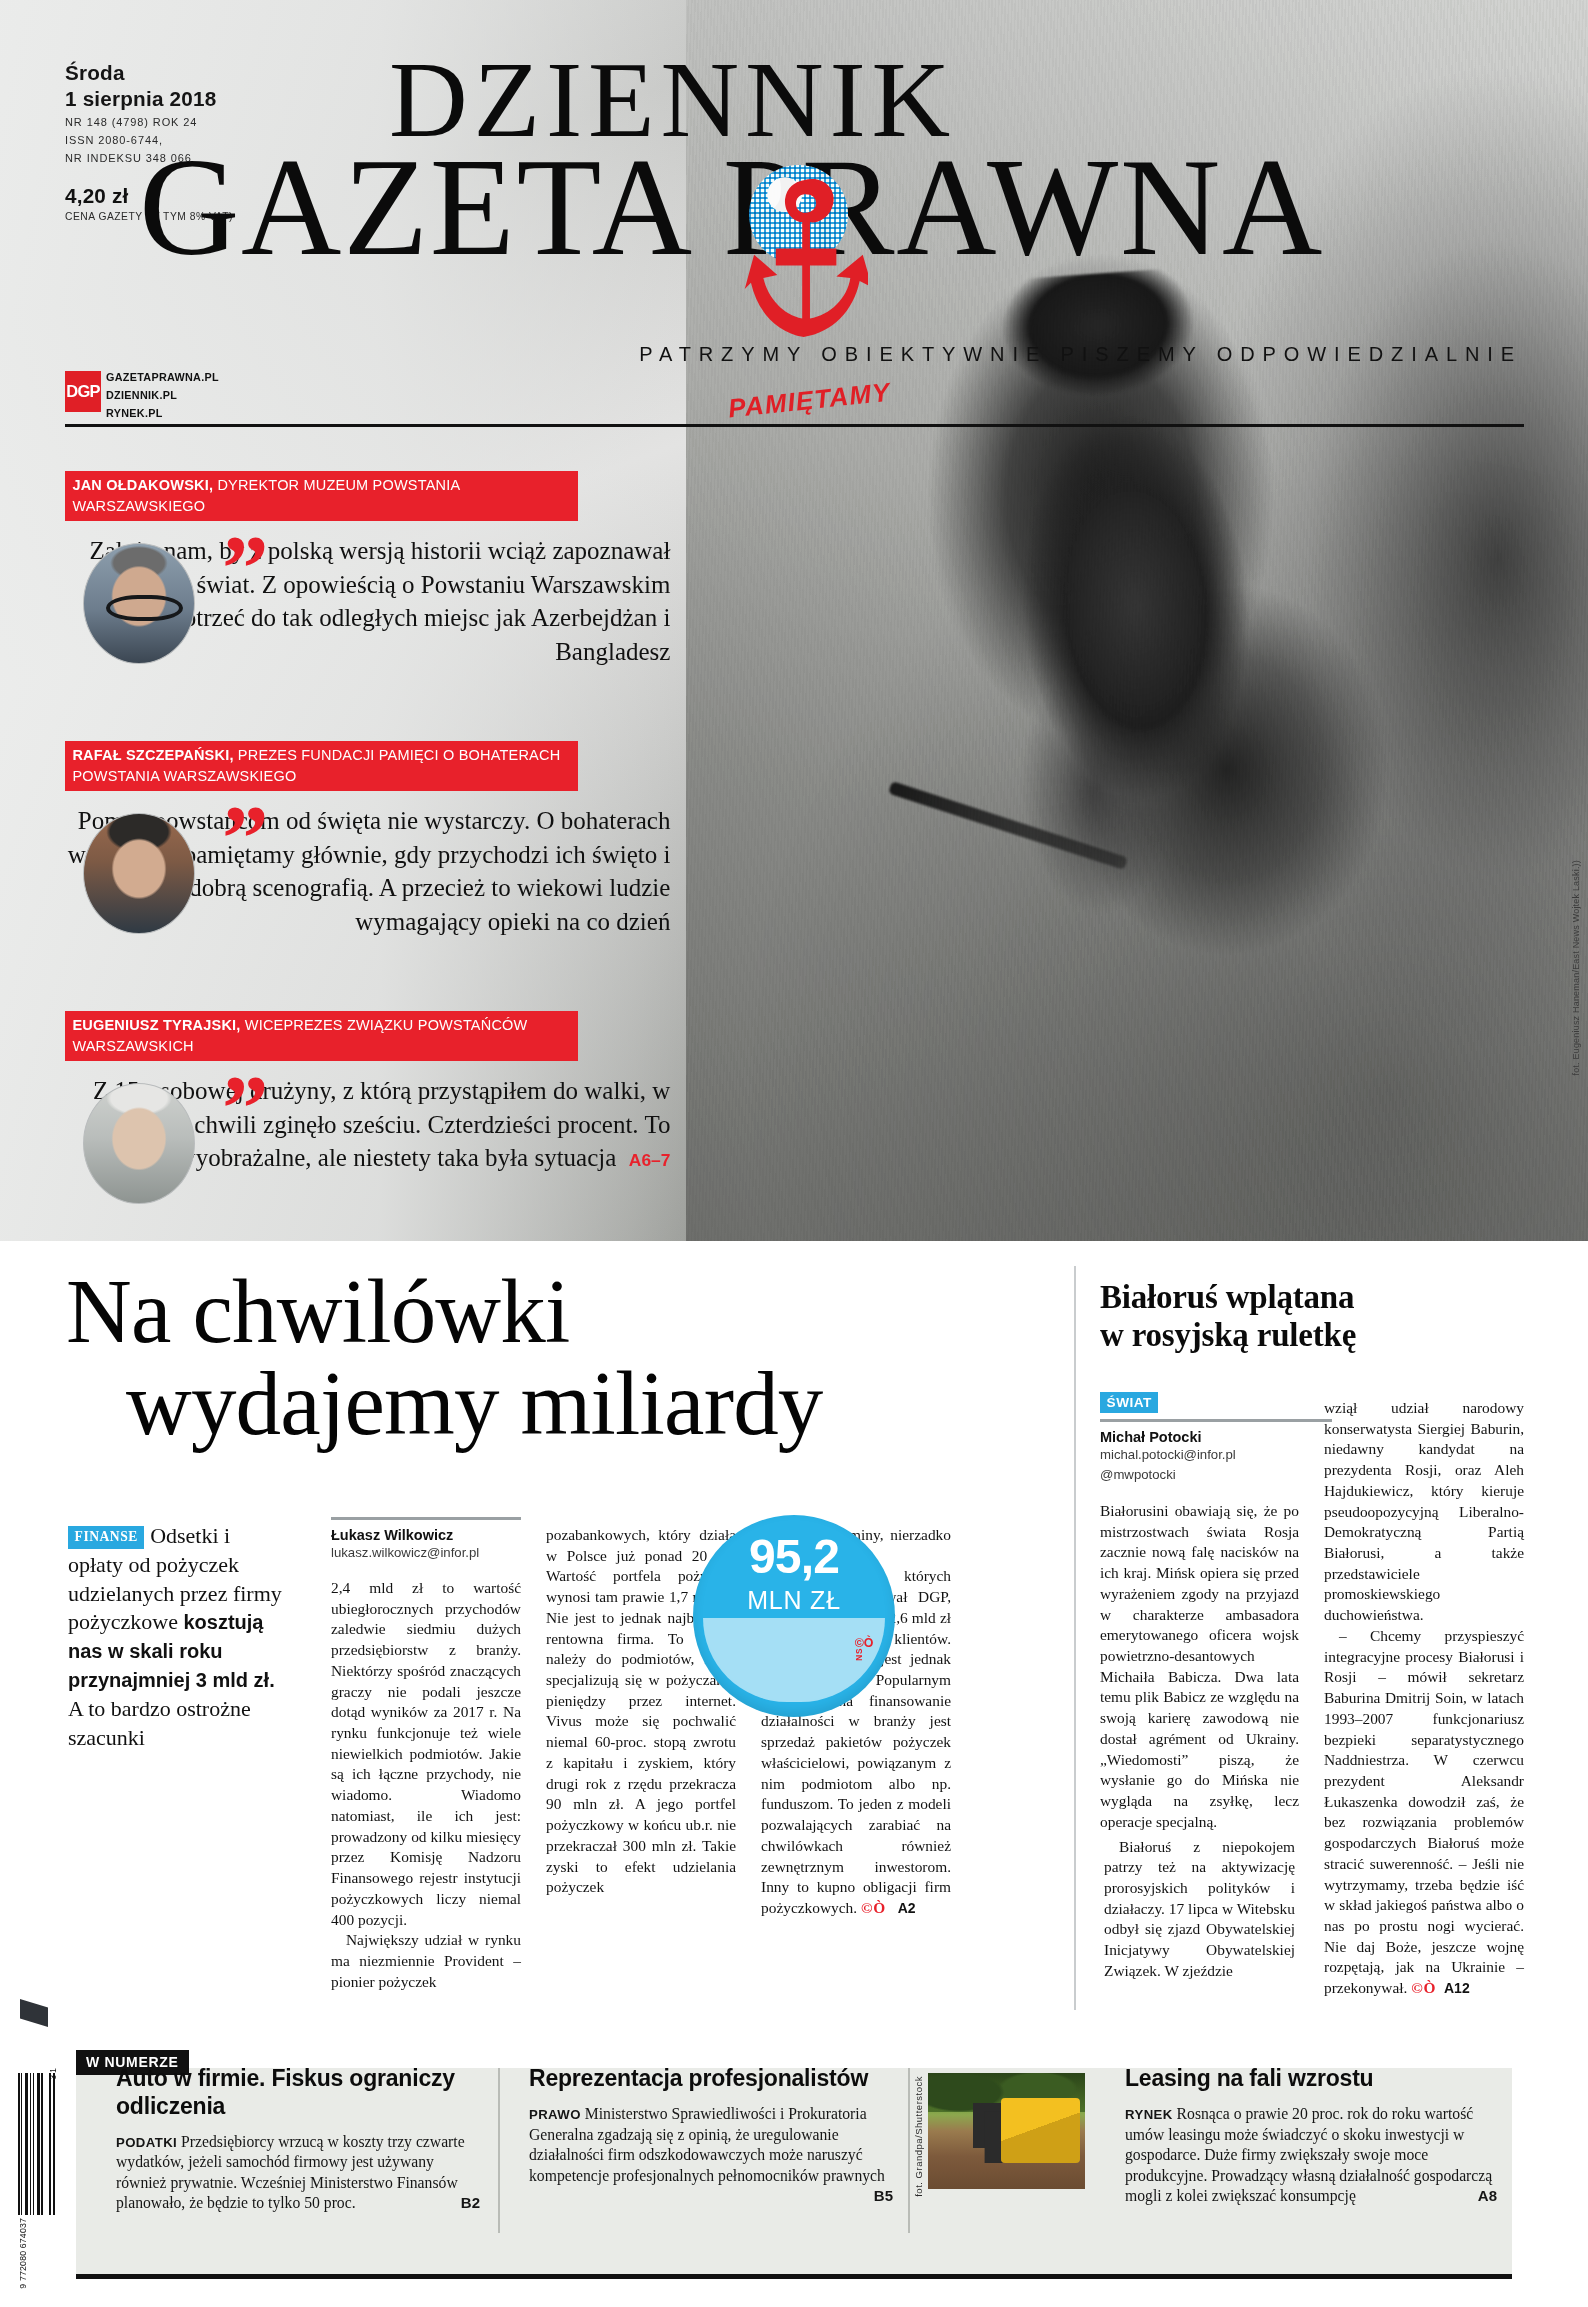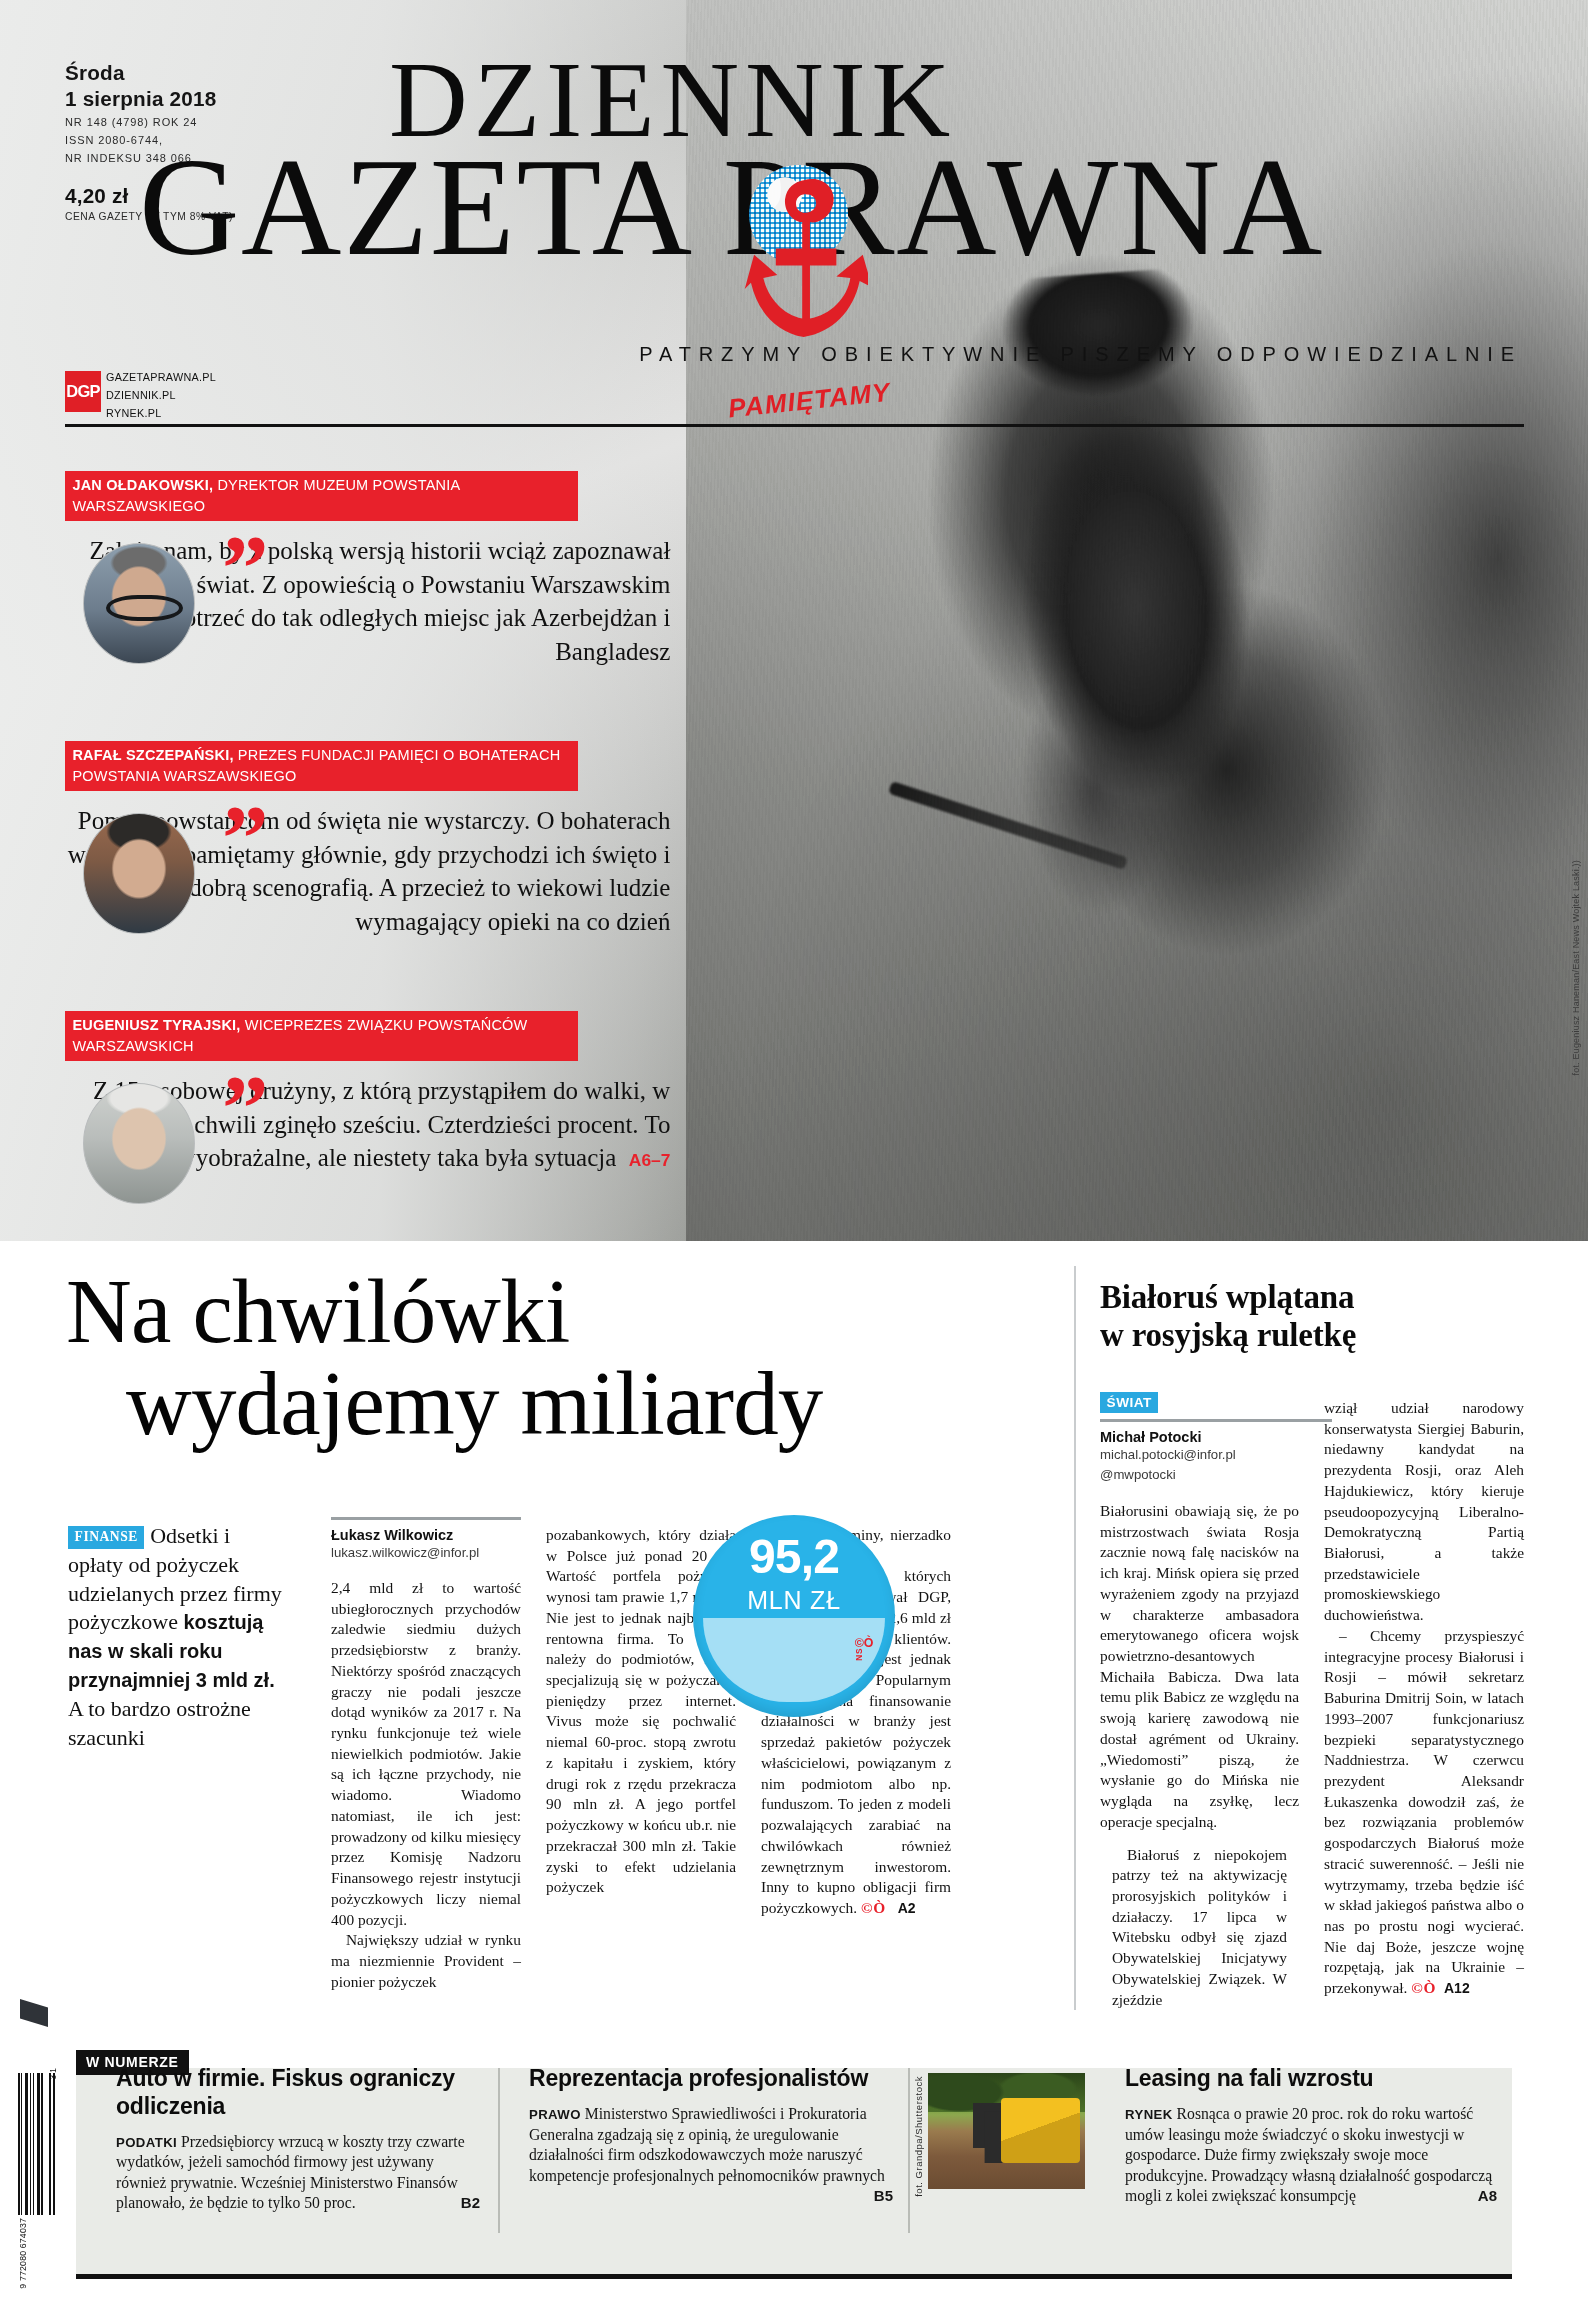--- a/index.html
+++ b/index.html
@@ -121,7 +121,7 @@
     display:flex; align-items:center; justify-content:center; letter-spacing:-0.8px;
   }
   .dgp-sites{
-    position:absolute; left:106px; top:369px; font-size:10.8px; font-weight:400;
+    position:absolute; left:106px; top:369px; font-size:10.8px; font-weight:700;
     letter-spacing:0.3px; line-height:1.65; color:#111;
   }
   .rule-top{

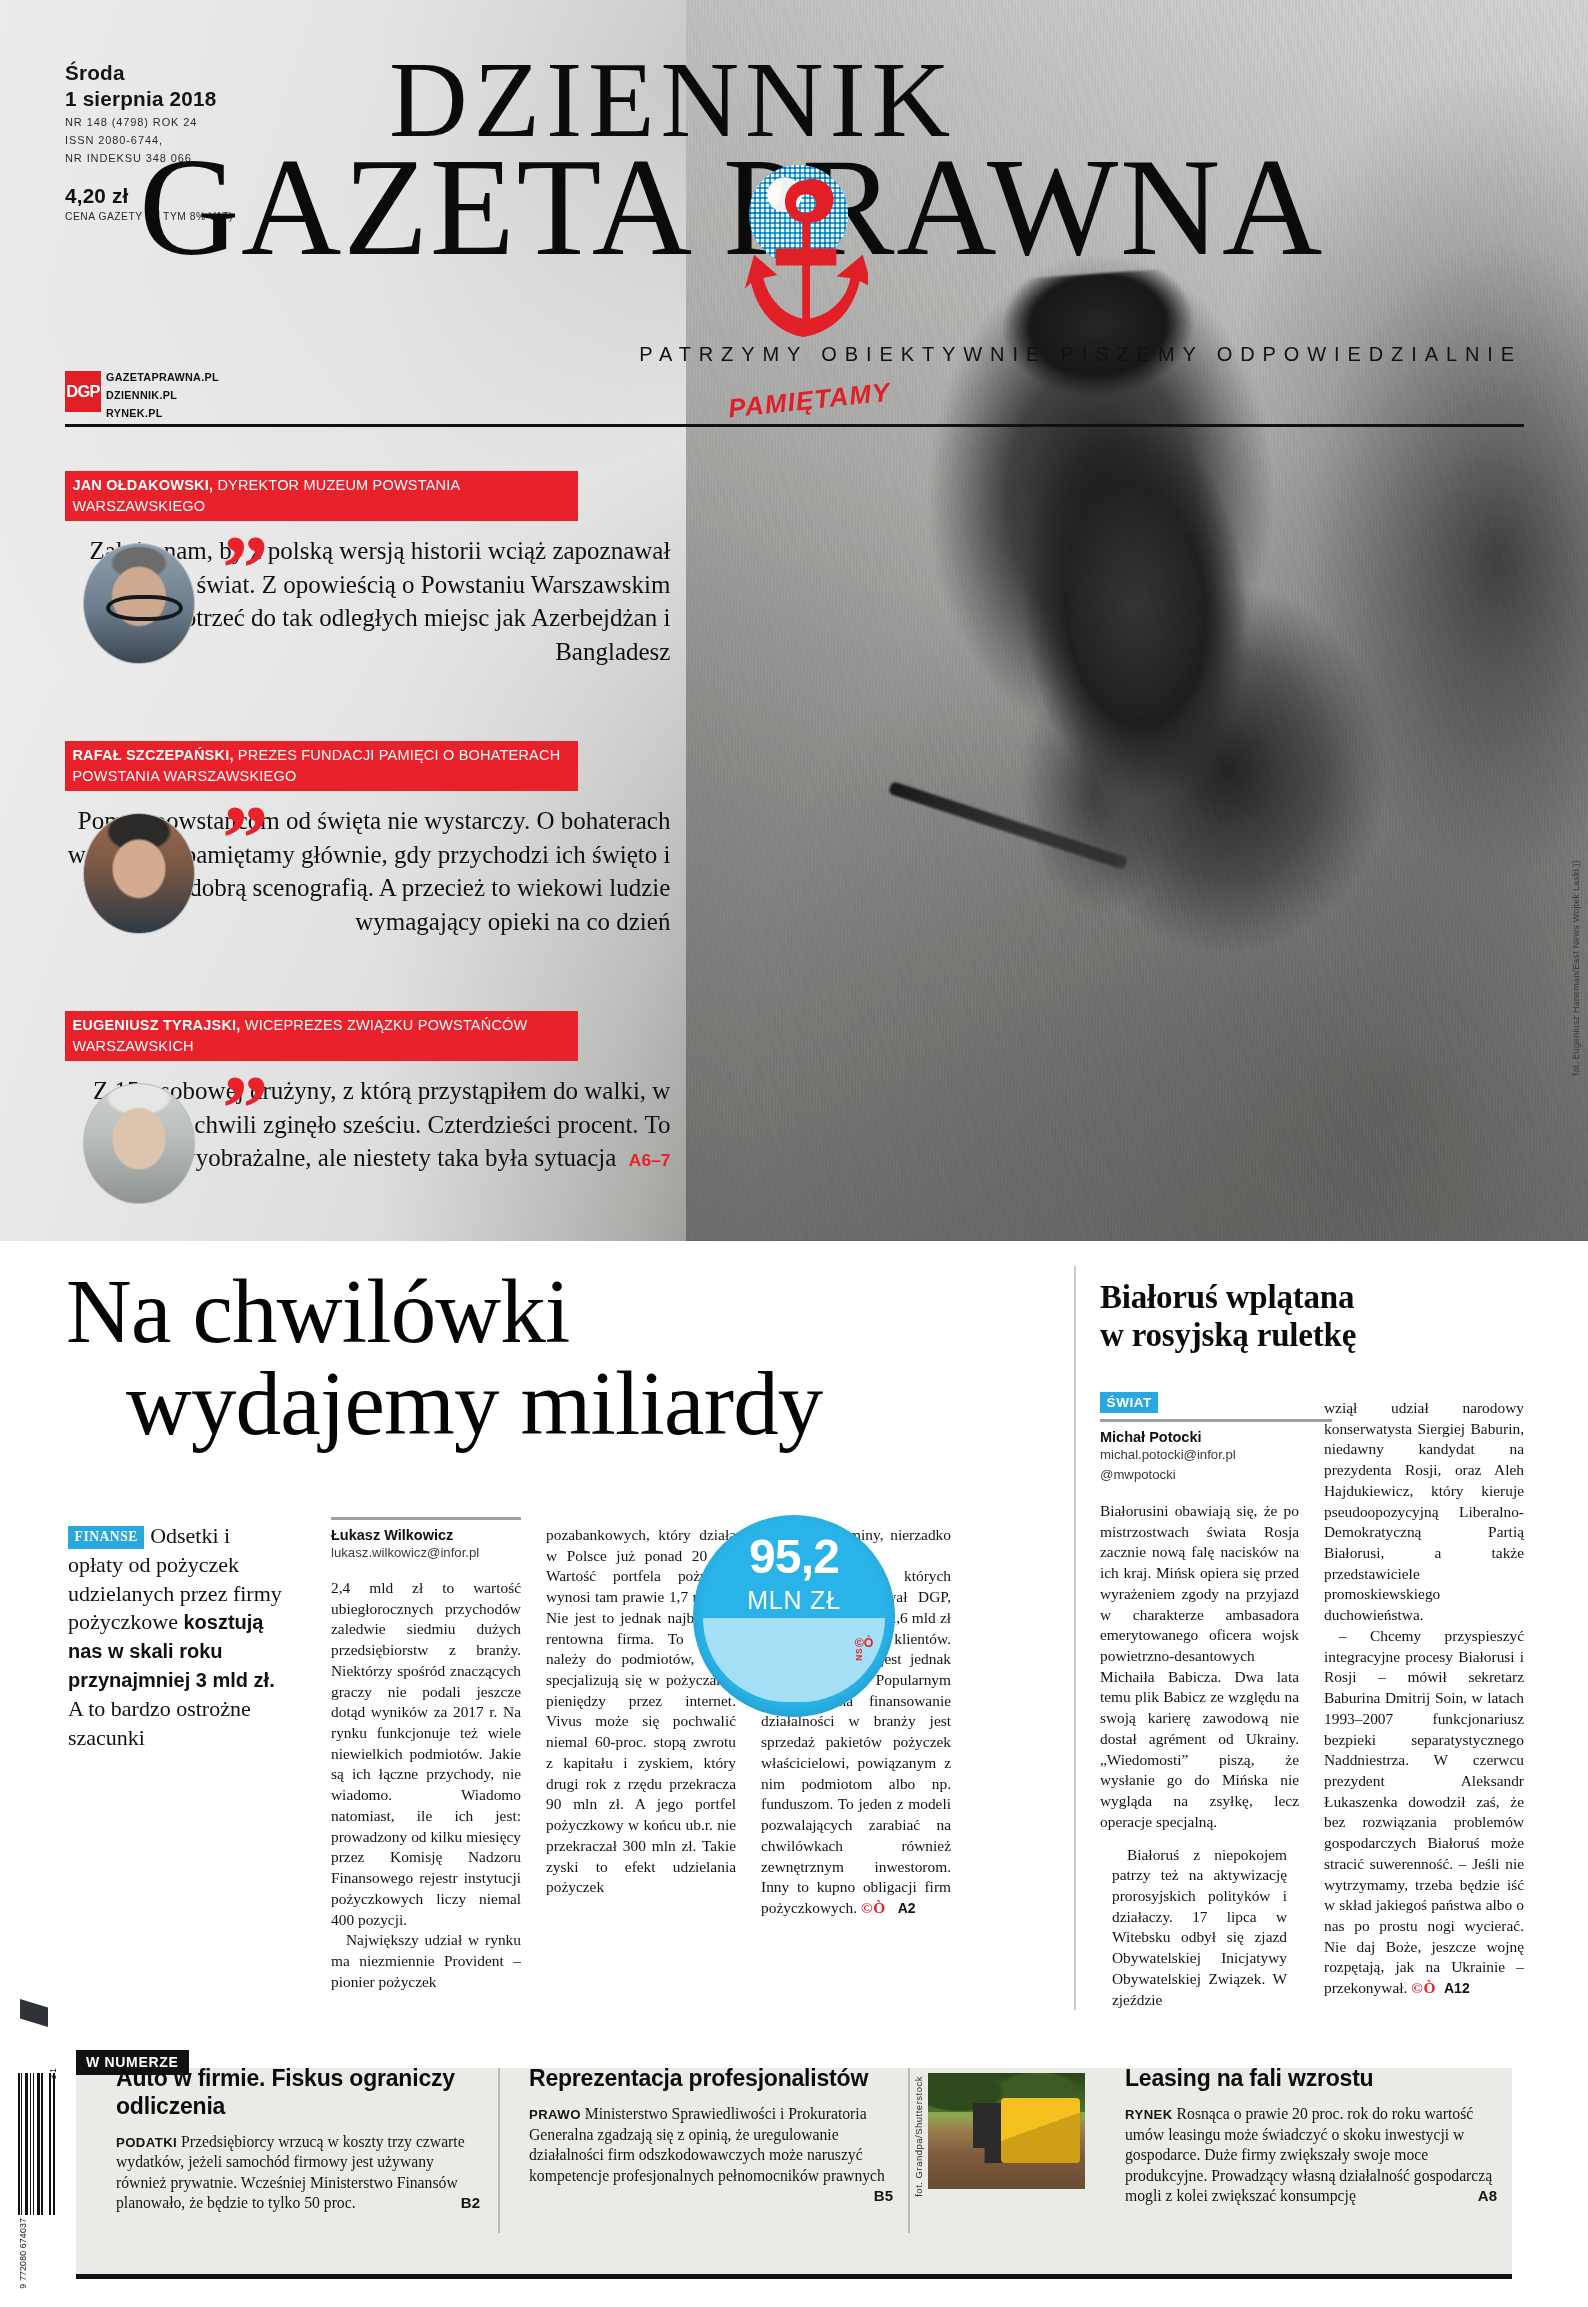--- a/index.html
+++ b/index.html
@@ -467,7 +467,7 @@
 
   <div class="world-col" id="wcol-1">
     <p style="margin:0;text-indent:0">Białorusini obawiają się, że po mistrzostwach świata Rosja zacznie nową falę nacisków na ich kraj. Mińsk opiera się przed wyrażeniem zgody na przyjazd w charakterze ambasadora emerytowanego oficera wojsk powietrzno-desantowych Michaiła Babicza. Dwa lata temu plik Babicz ze względu na swoją karierę zawodową nie dostał agrément od Ukrainy. „Wiedomosti” piszą, że wysłanie go do Mińska nie wygląda na zsyłkę, lecz operacje specjalną.</p>
-    <p style="margin:12px;text-indent:15px">Białoruś z niepokojem patrzy też na aktywizację prorosyjskich polityków i działaczy. 17 lipca w Witebsku odbył się zjazd Obywatelskiej Inicjatywy Obywatelskiej Związek. W zjeździe</p>
+    <p style="margin:4px;text-indent:15px">Białoruś z niepokojem patrzy też na aktywizację prorosyjskich polityków i działaczy. 17 lipca w Witebsku odbył się zjazd Obywatelskiej Inicjatywy Obywatelskiej Związek. W zjeździe</p>
   </div>
   <div class="world-col" id="wcol-2">
     <p style="margin:0;text-indent:0">wziął udział narodowy konserwatysta Siergiej Baburin, niedawny kandydat na prezydenta Rosji, oraz Aleh Hajdukiewicz, który kieruje pseudoopozycyjną Liberalno-Demokratyczną Partią Białorusi, a także przedstawiciele promoskiewskiego duchowieństwa.</p>

